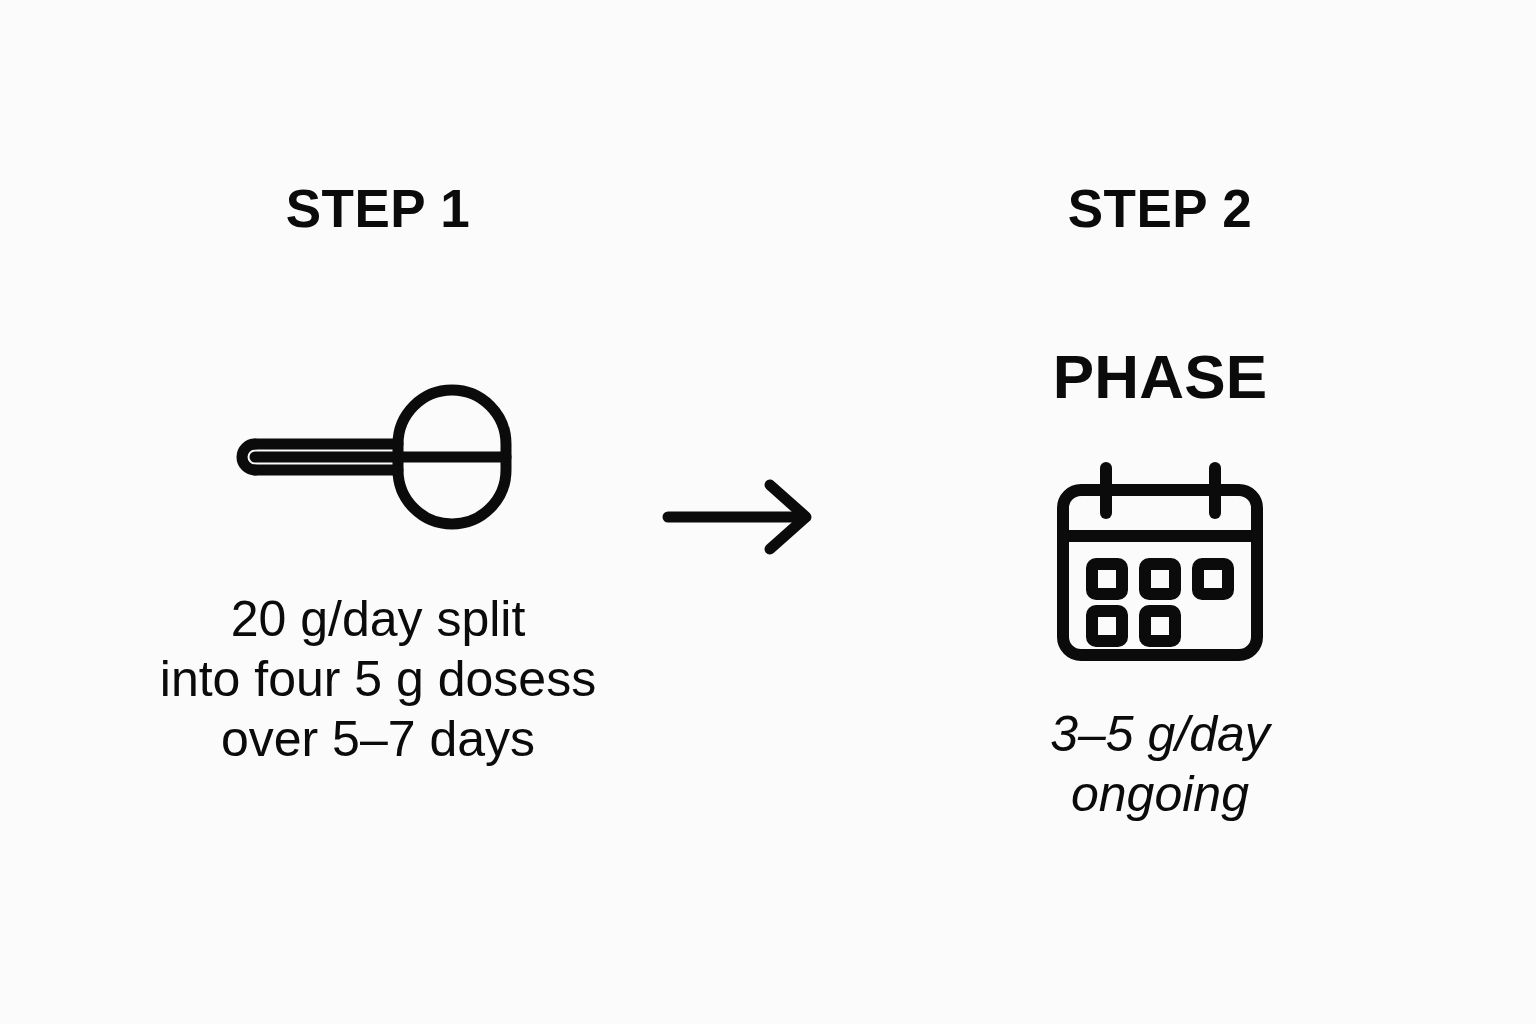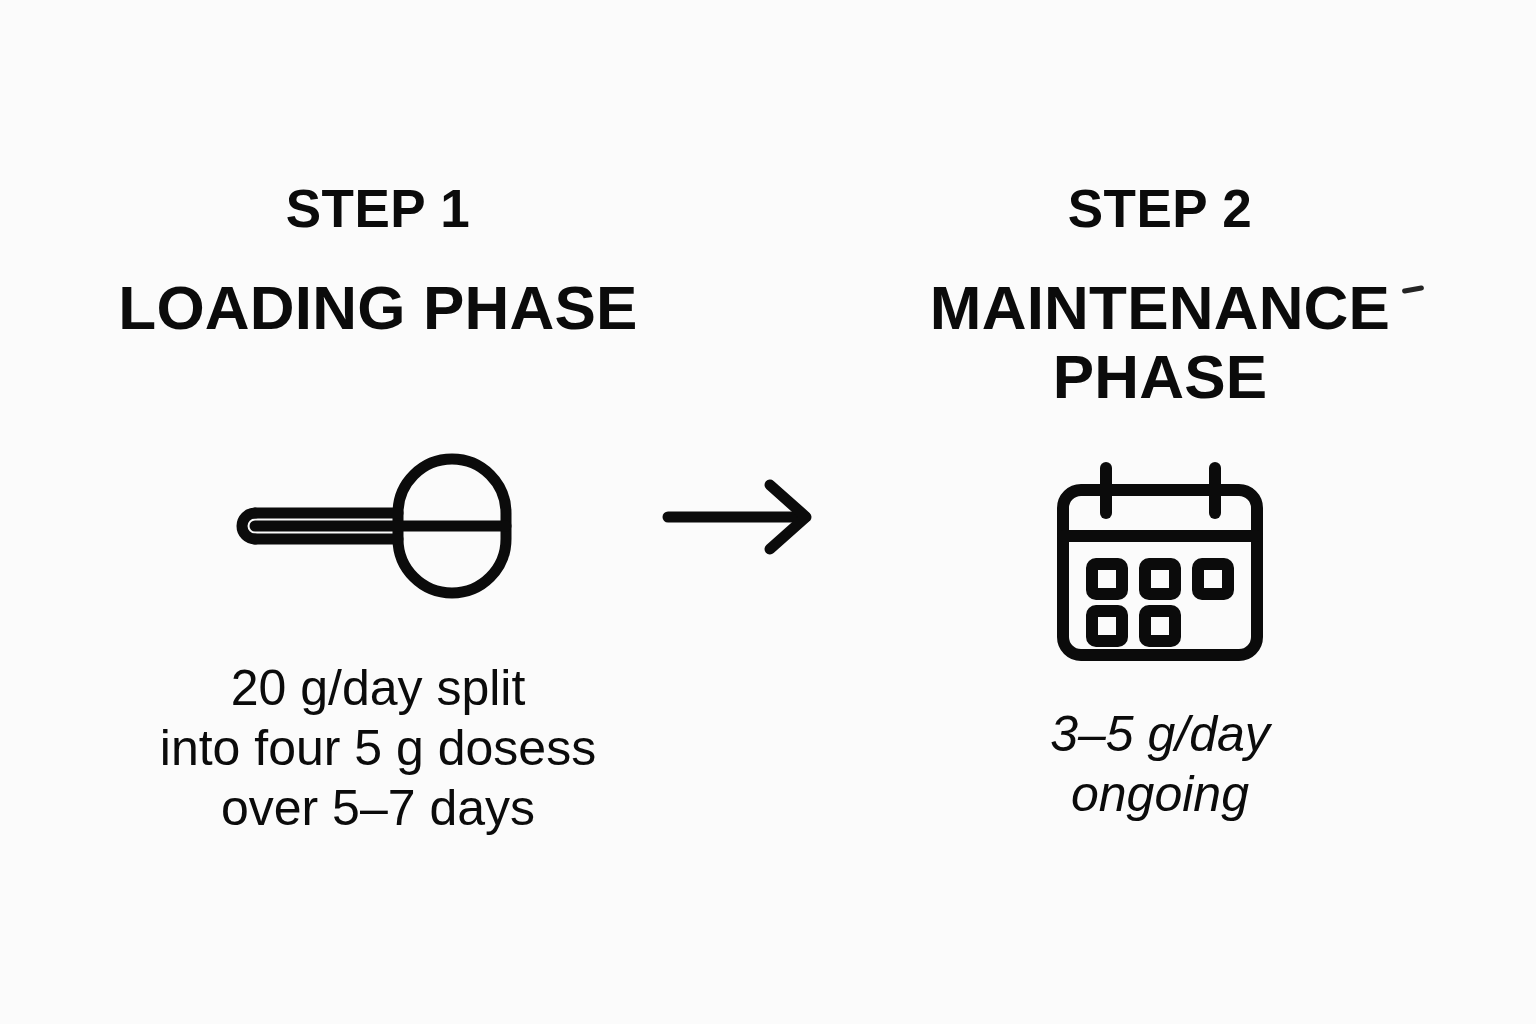--- a/index.html
+++ b/index.html
@@ -116,7 +116,6 @@
 
     <div class="step-label">STEP 1</div>
 
-    <div class="phase-title">LOADING PHASE</div>
 
     <div class="icon-wrap">
       <svg width="290" height="160" viewBox="0 0 290 160" fill="none" stroke="#0b0b0b" stroke-width="11" stroke-linecap="round" stroke-linejoin="round">

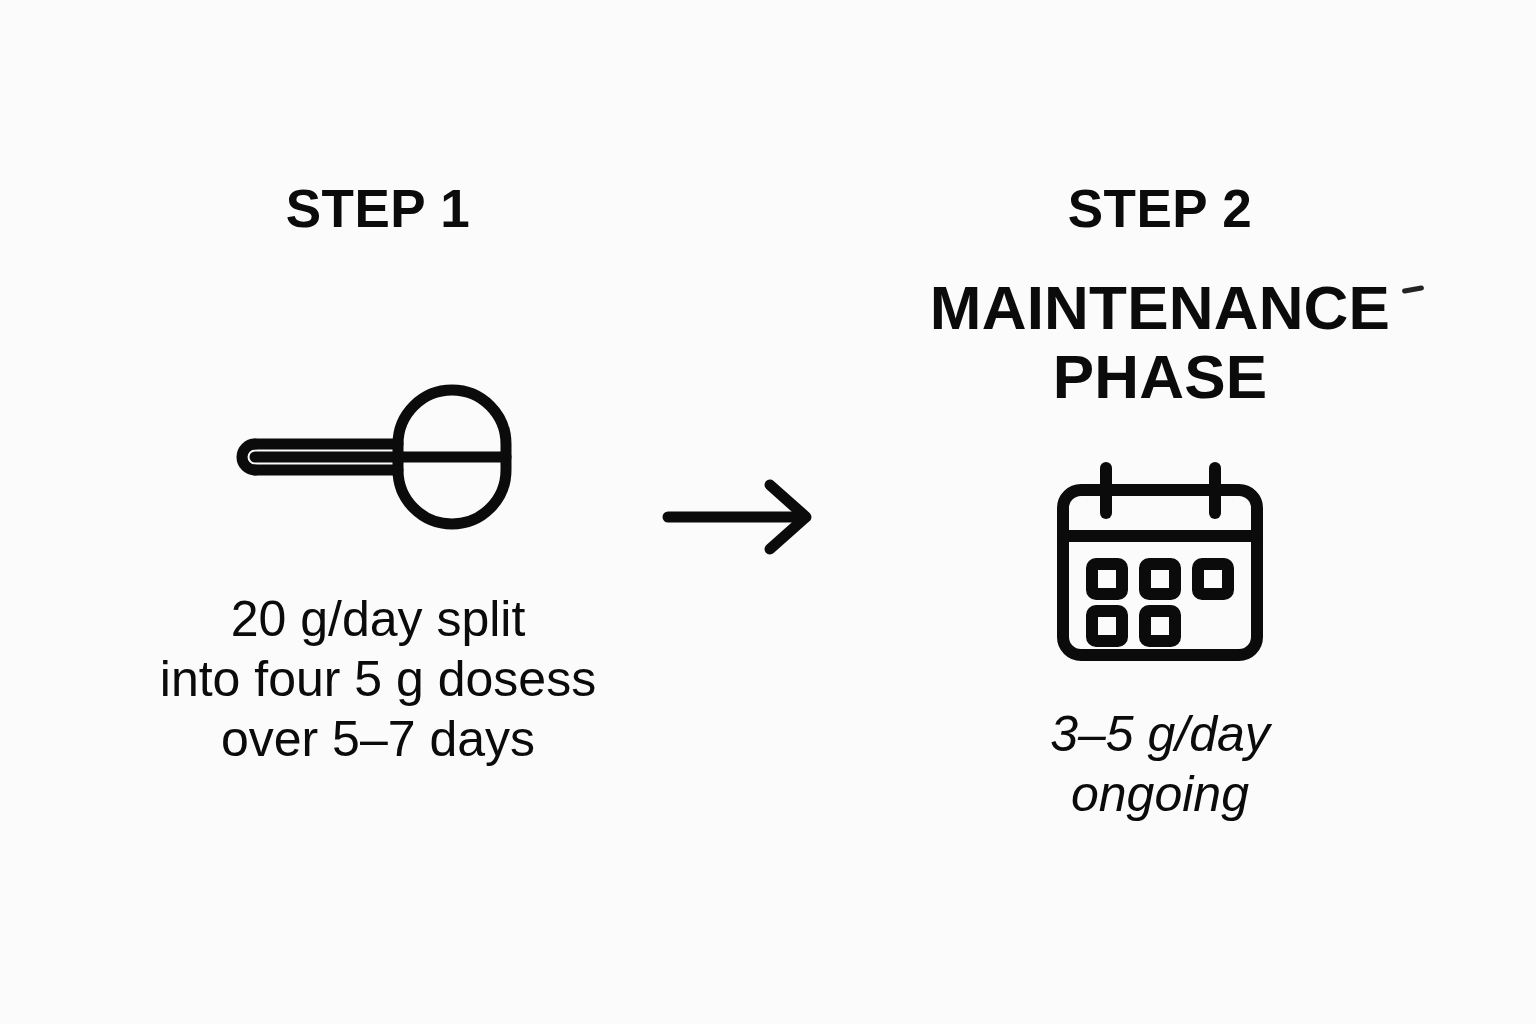--- a/index.html
+++ b/index.html
@@ -146,10 +146,6 @@
     <div class="step-label">STEP 2</div>
 
     <div class="phase-title">
-      <span class="title-with-fleck">
-        <span>MAINTENANCE</span>
-        <span class="fleck"></span>
-      </span>
       <br>
       <span>PHASE</span>
     </div>

